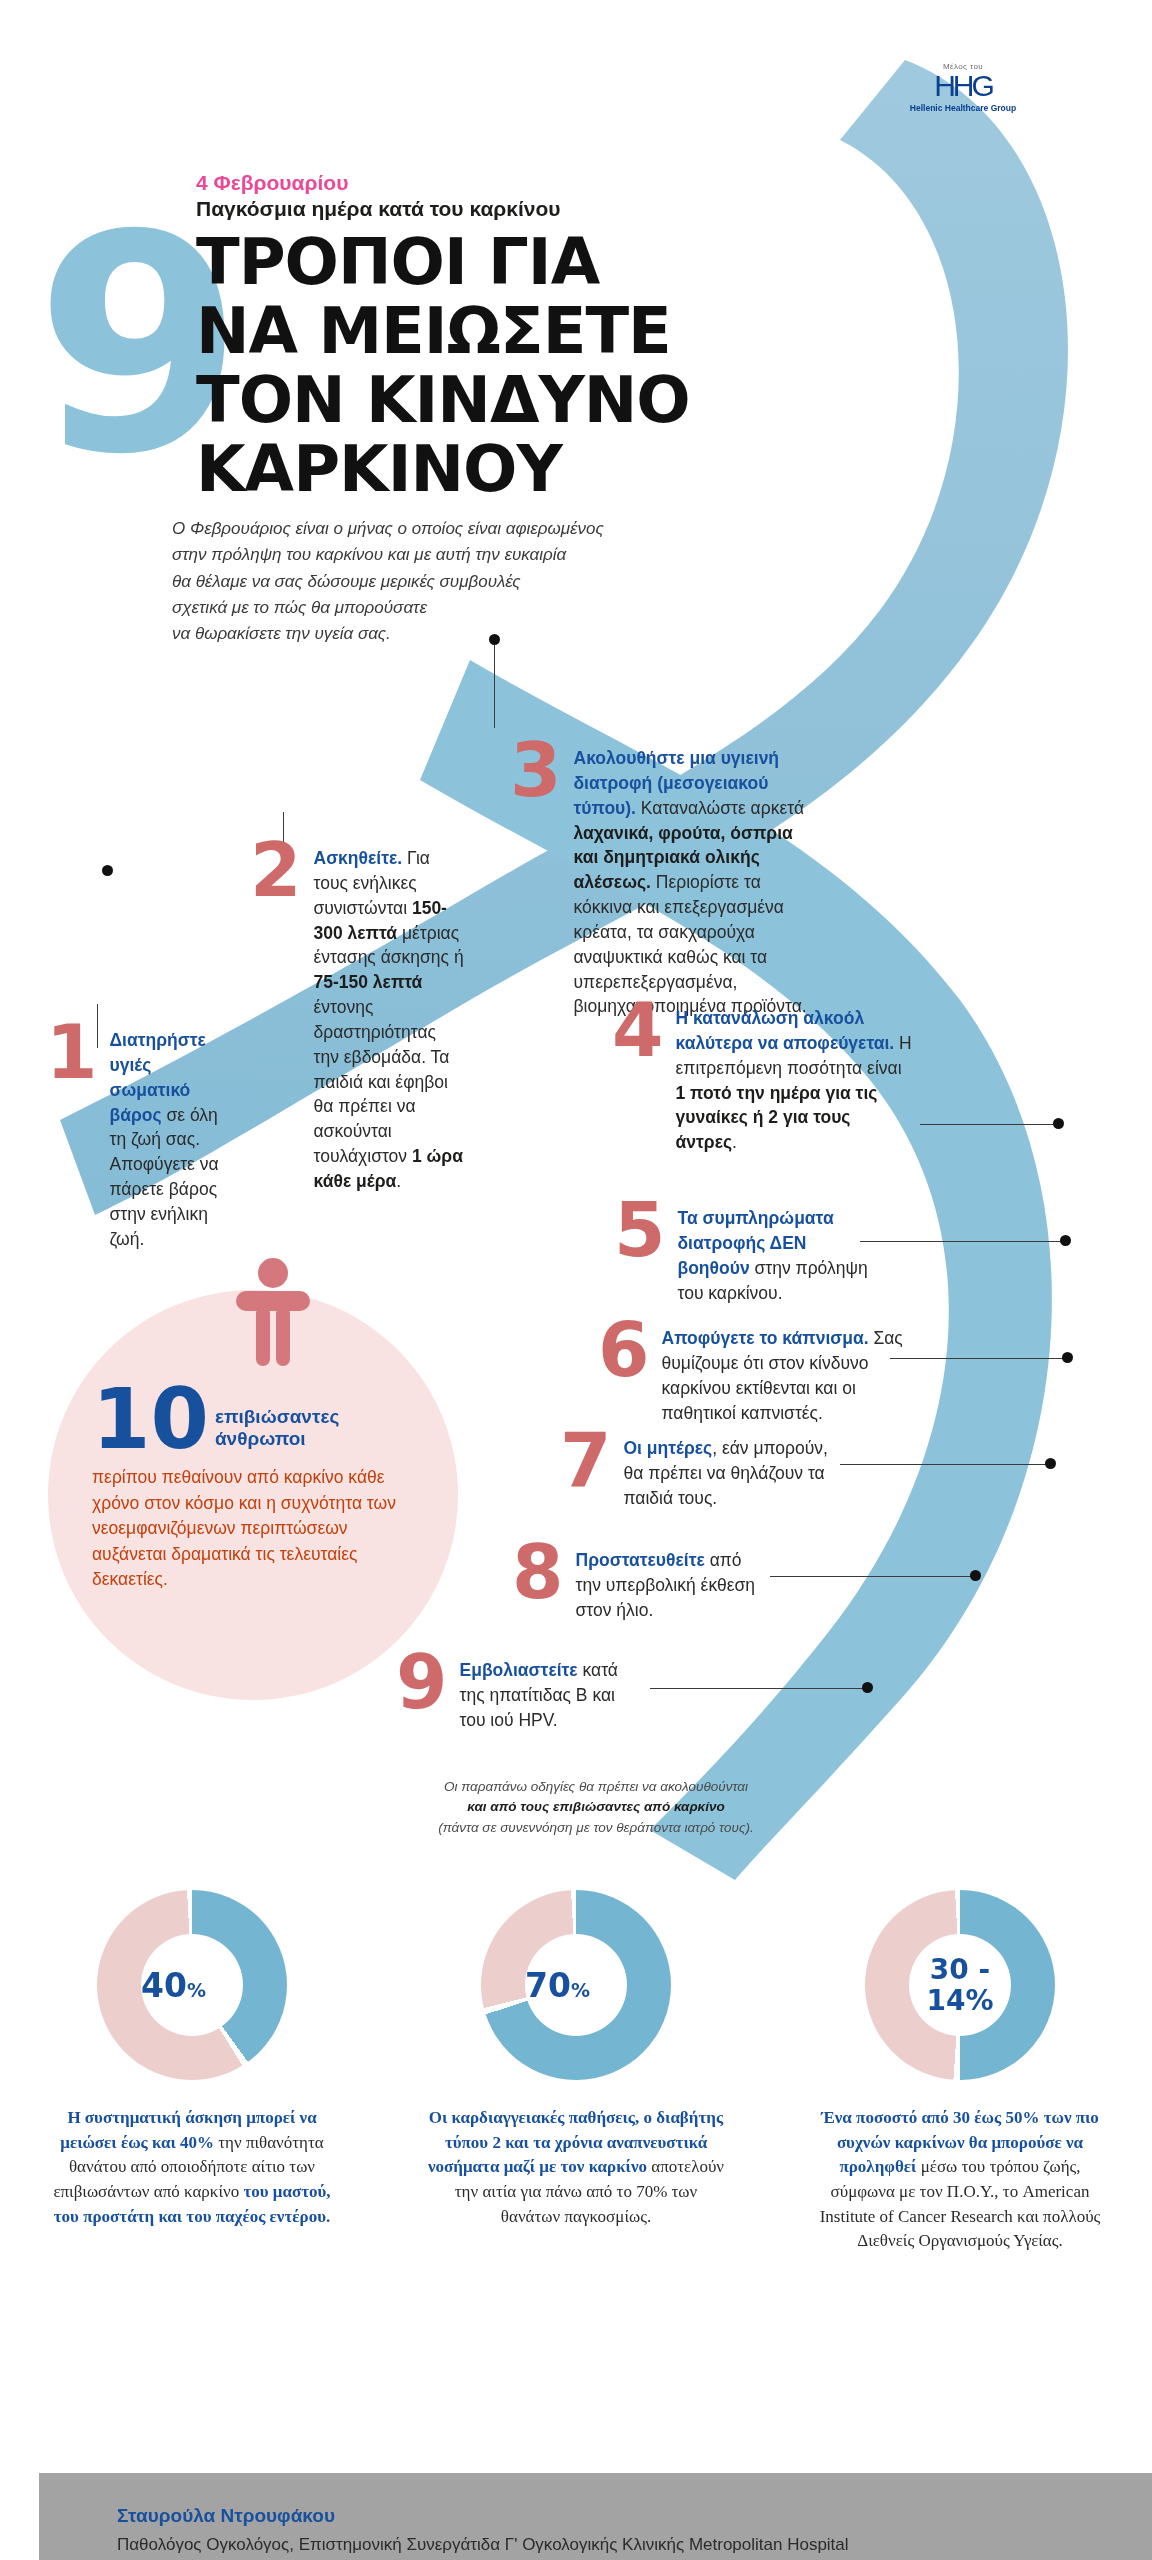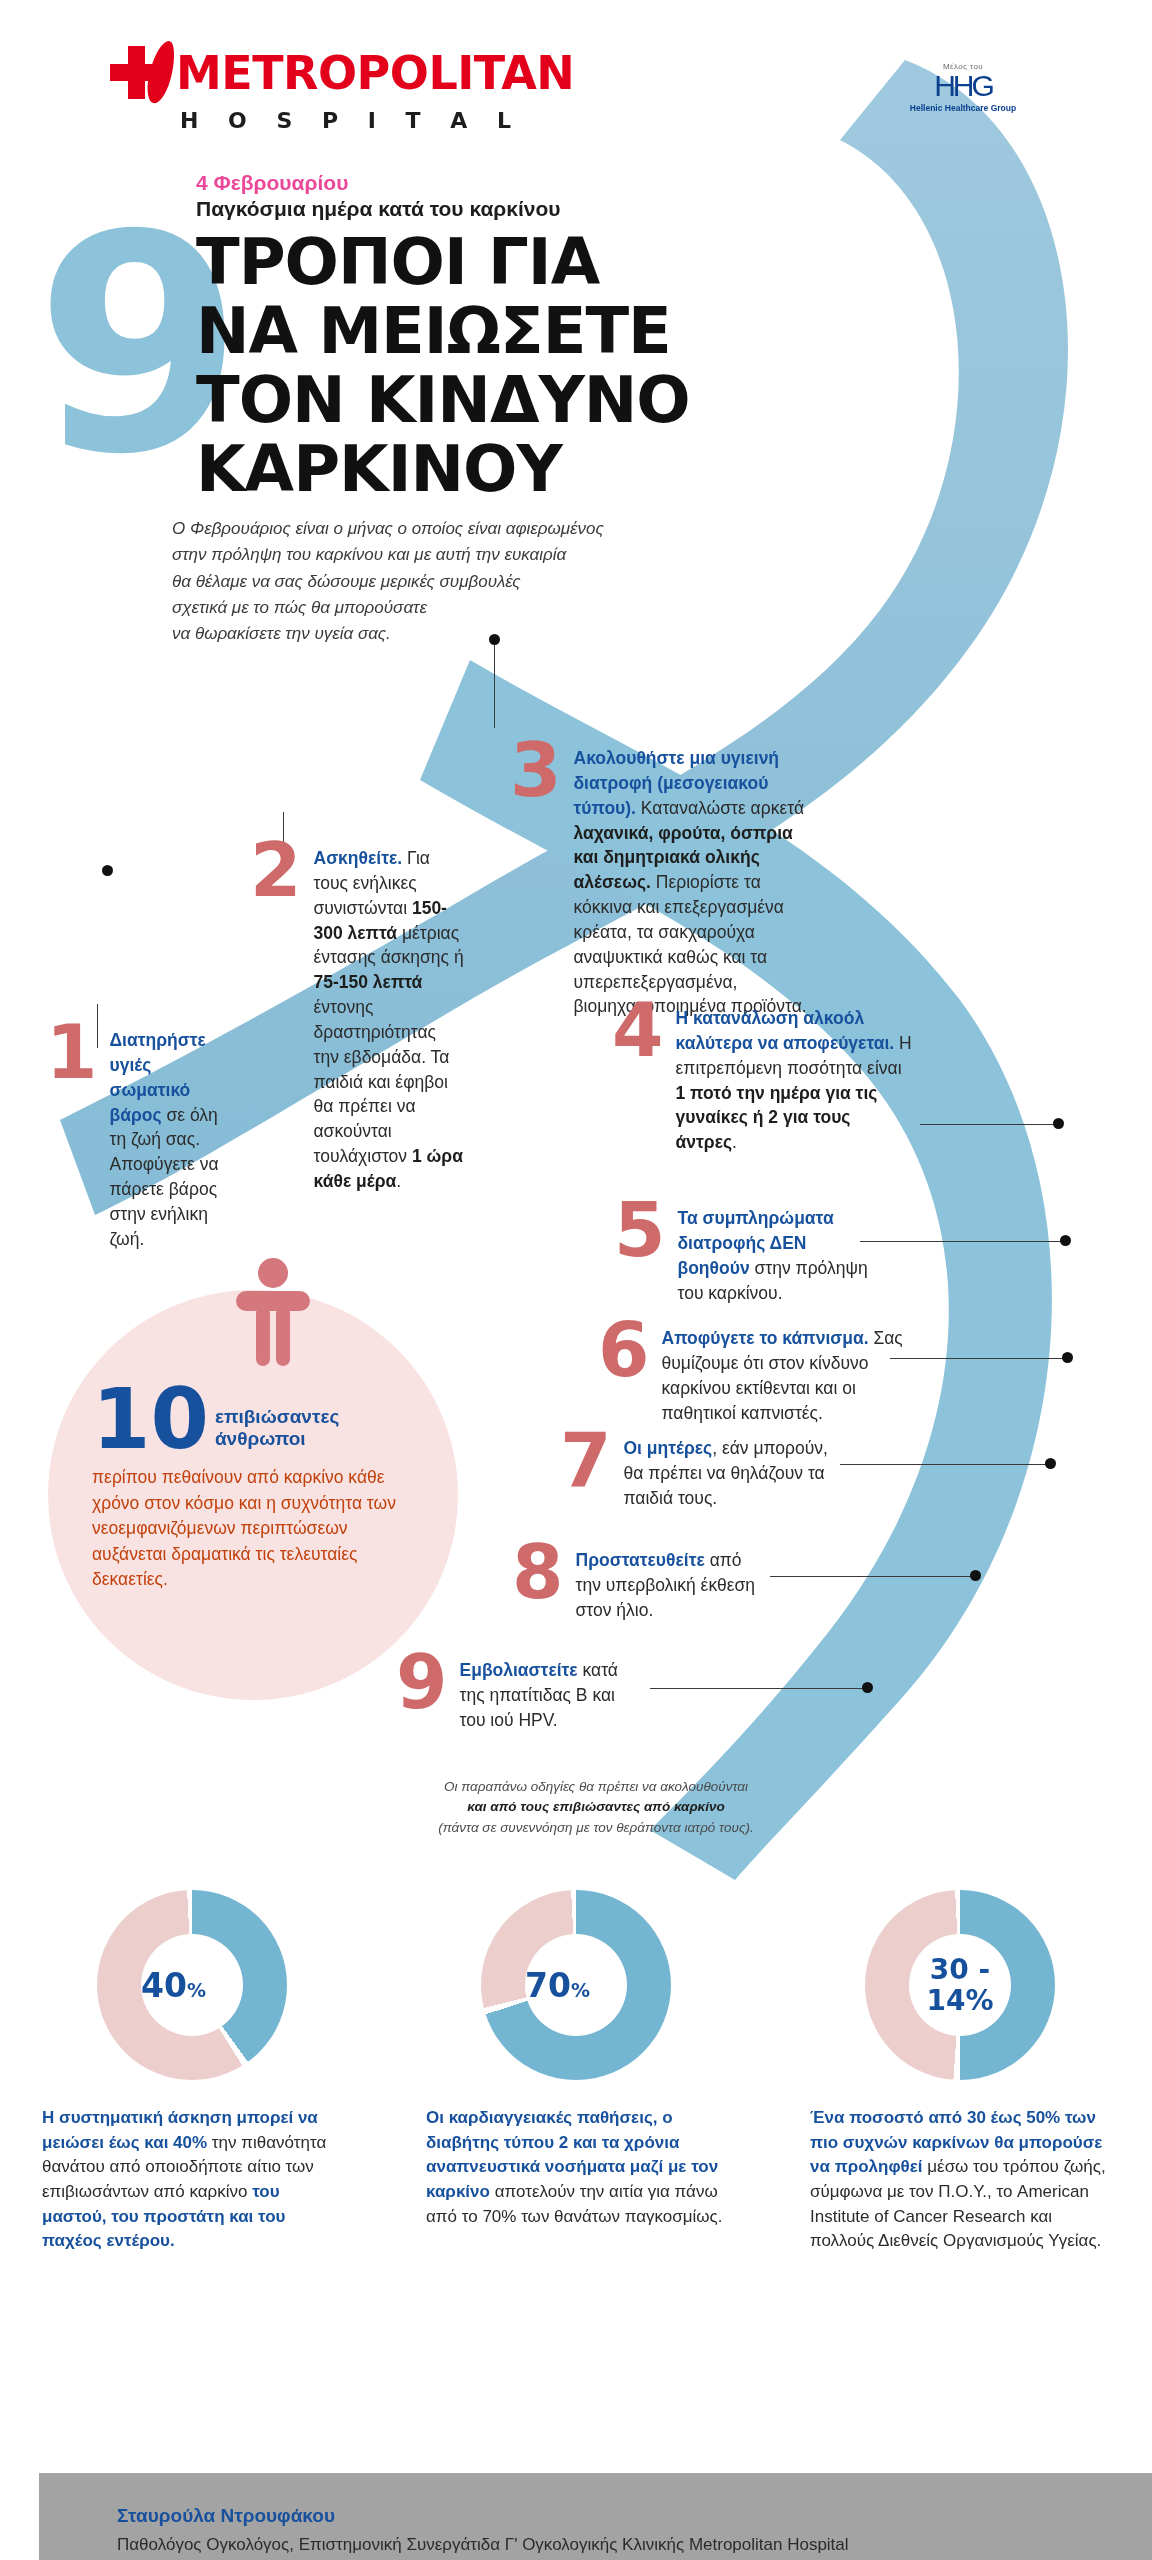--- a/index.html
+++ b/index.html
@@ -137,17 +137,6 @@
 </div>
 
 <div class="header">
-  <div class="logo">
-    <div class="logo-row1">
-      <div class="cross">
-        <div class="bar-h"></div>
-          <div class="bar-v"></div>
-          <div class="flame"></div>
-      </div>
-      <div class="logo-word">METROPOLITAN</div>
-    </div>
-    <div class="logo-sub">H O S P I T A L</div>
-  </div>
 
   <div class="hhg">
     <div class="hhg-top">Μέλος του</div>

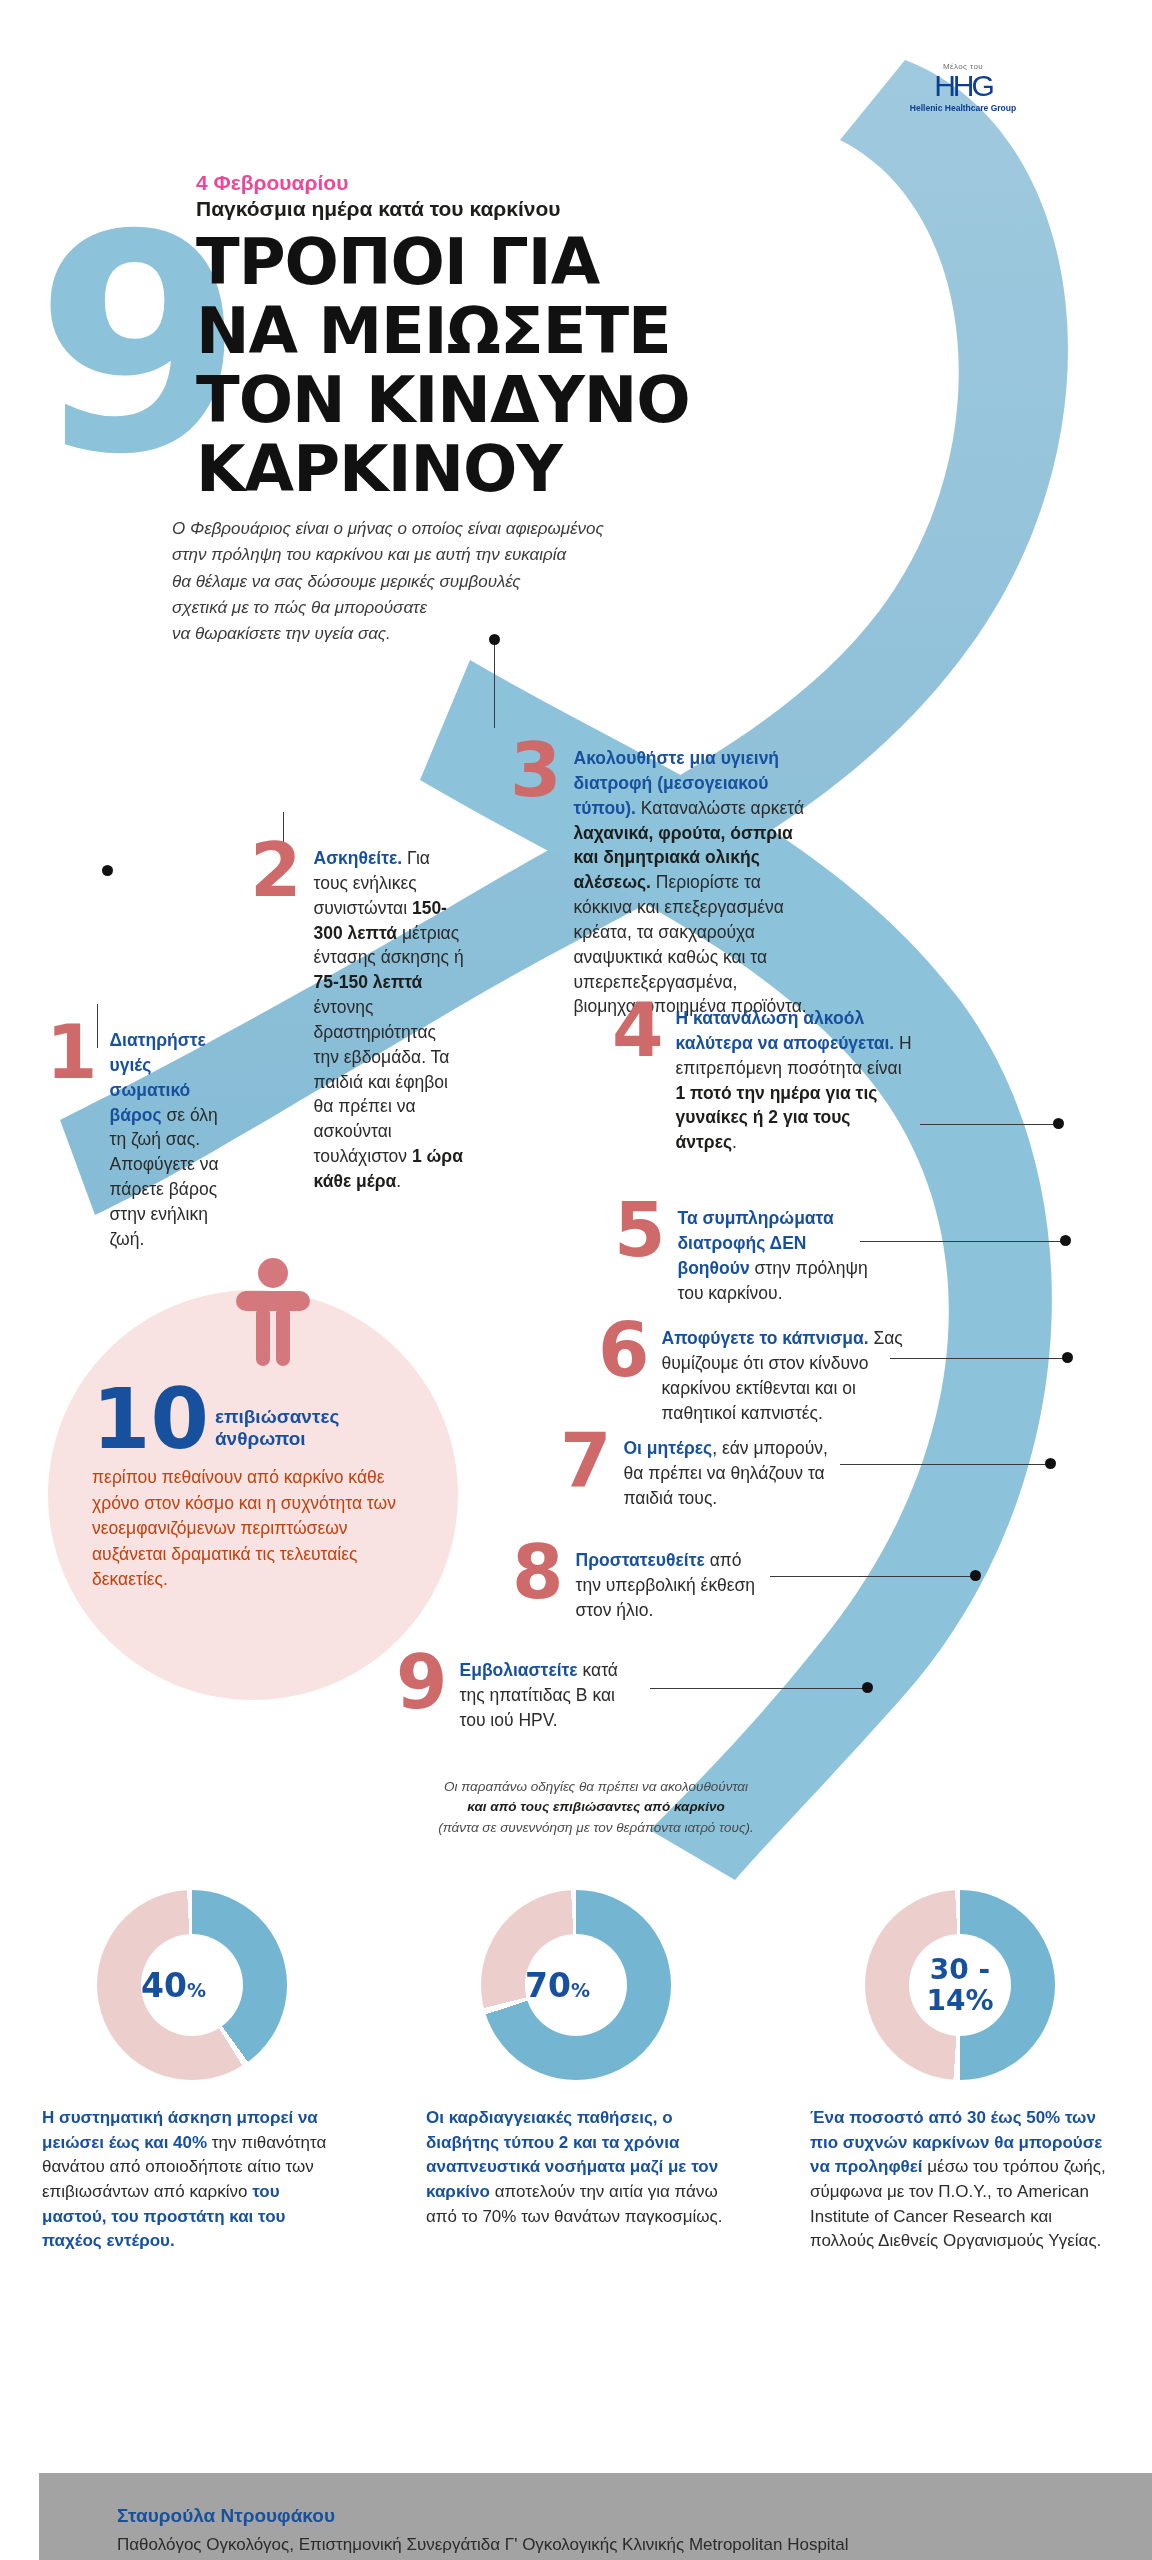--- a/index.html
+++ b/index.html
@@ -94,7 +94,7 @@
         line-height:1; text-align:center; }
   .pct .sm{ font-size:19px; }
   .pct.two-line{ font-size:28px; line-height:1.12; }
-  .caption{ margin-top:26px; width:300px; font-size:17px; line-height:1.45; color:#2b2b2b; }
+  .caption{ margin-top:26px; width:300px; text-align:center; font-size:17px; line-height:1.45; color:#2b2b2b;font-family:Liberation Serif, serif; }
   .caption b{ color:#17519e; }
 
   

